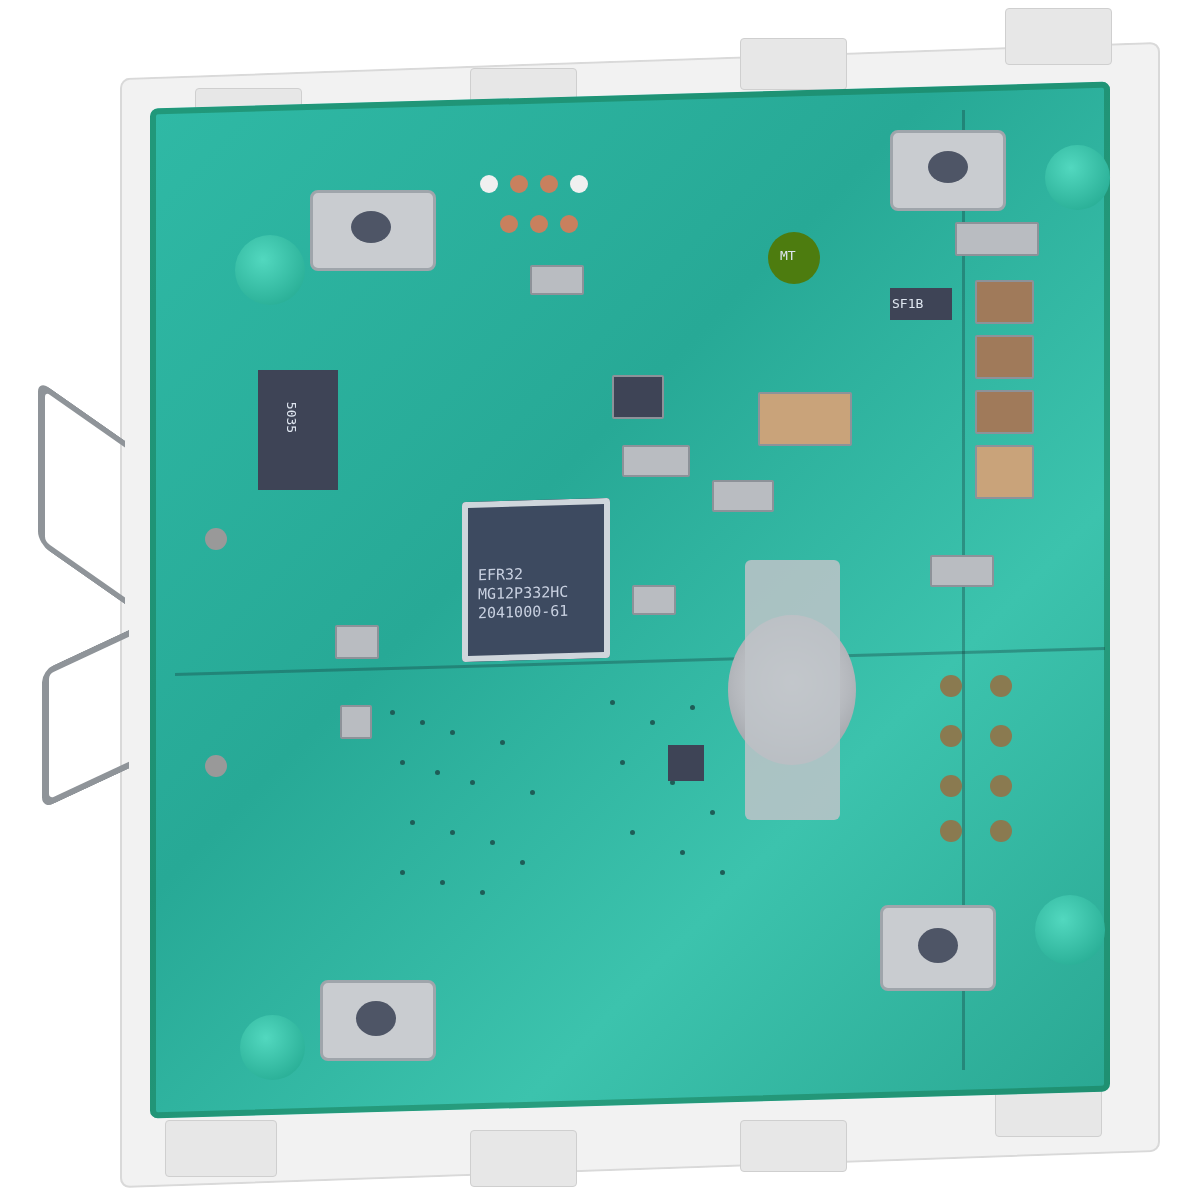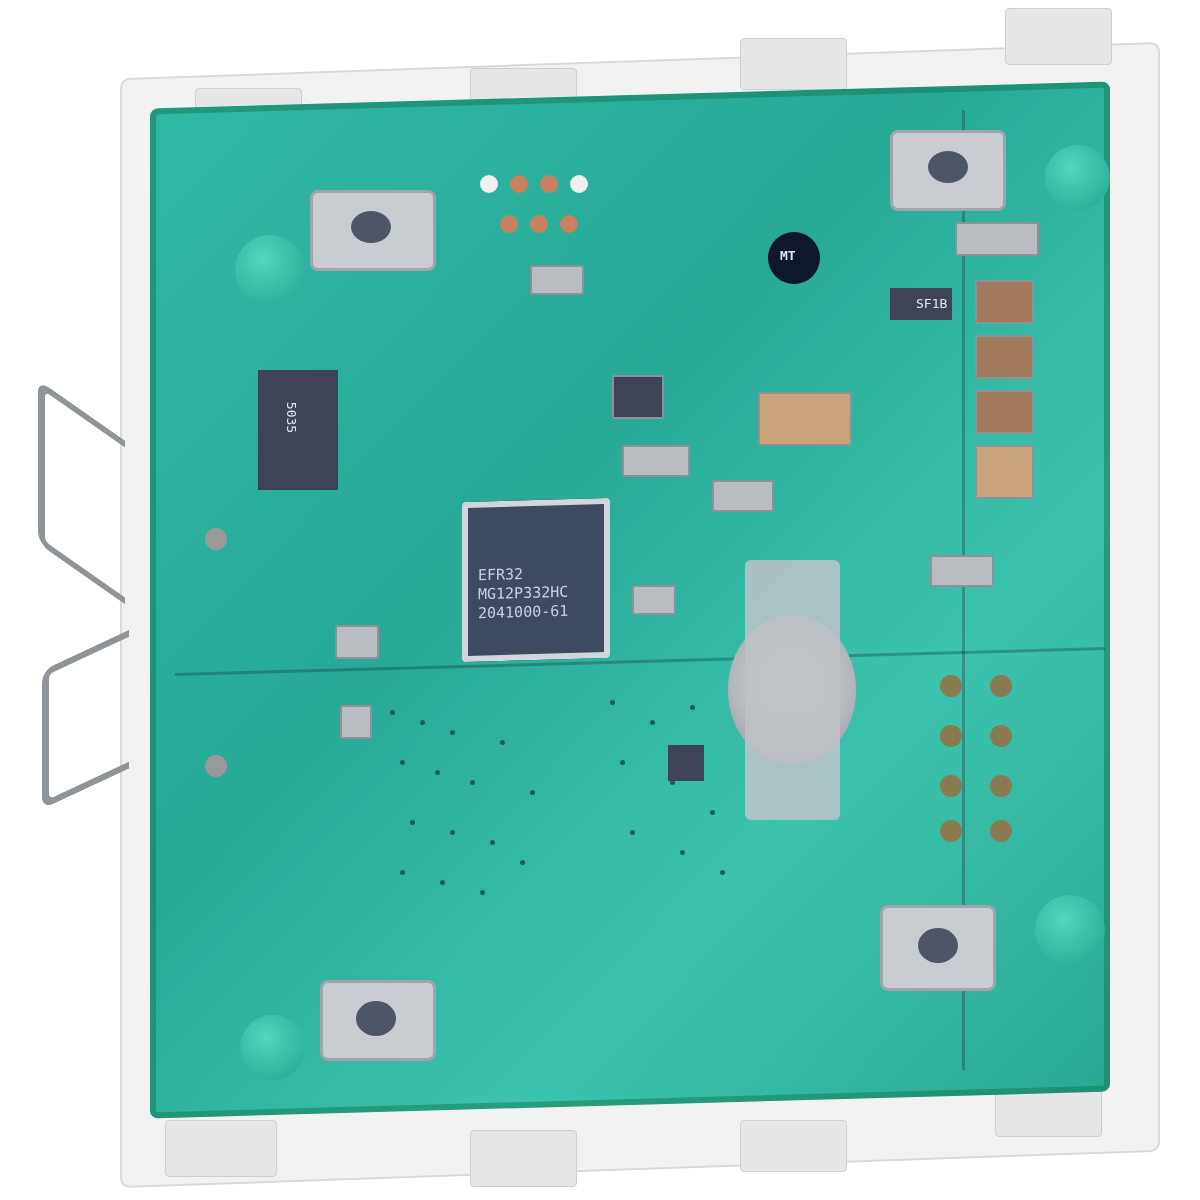--- a/index.html
+++ b/index.html
@@ -103,7 +103,7 @@
   <div class="abs hole" style="left:80px;top:40px;width:18px;height:18px;background:#c8805e;"></div>
 </div>
 
-<div class="abs" style="left:768px;top:232px;width:52px;height:52px;border-radius:50%;background:#0f172a;font-weight:bold;">
+<div class="abs" style="left:768px;top:232px;width:52px;height:52px;border-radius:50%;background:#4d7c0f;">
   <span class="abs ic-label" style="left:12px;top:16px;">MT</span>
 </div>
 

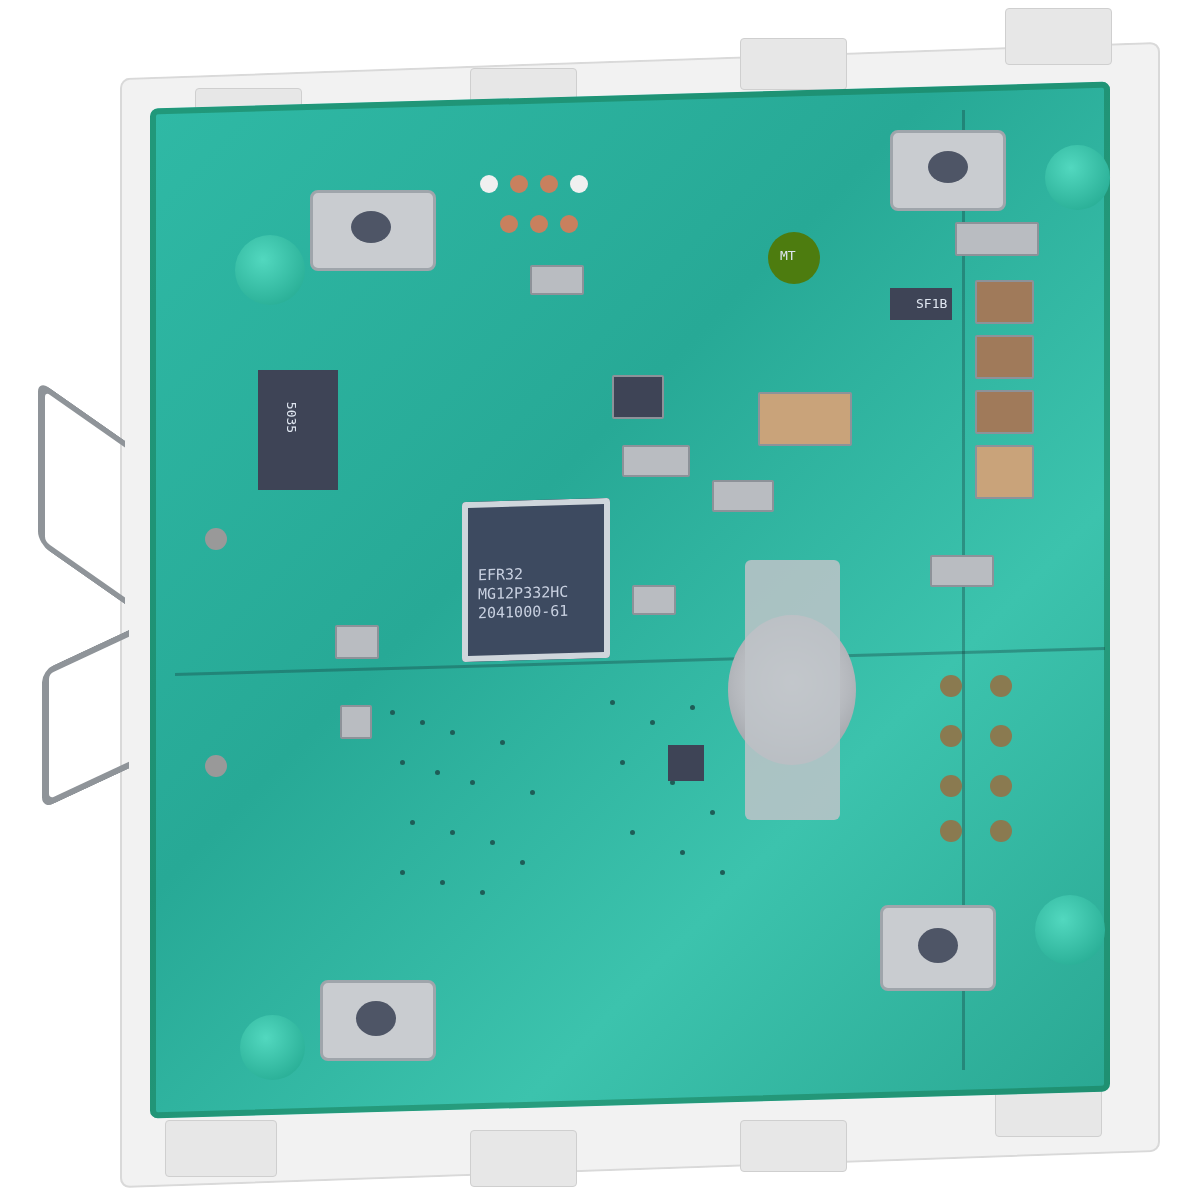--- a/index.html
+++ b/index.html
@@ -108,7 +108,7 @@
 </div>
 
 <div class="abs smd-dark" style="left:890px;top:288px;width:62px;height:32px;">
-  <span class="abs ic-label" style="left:26px;top:8px;">SF1B</span>
+  <span class="abs ic-label" style="left:2px;top:8px;">SF1B</span>
 </div>
 
 <div class="abs smd-dark" style="left:258px;top:370px;width:80px;height:120px;">

